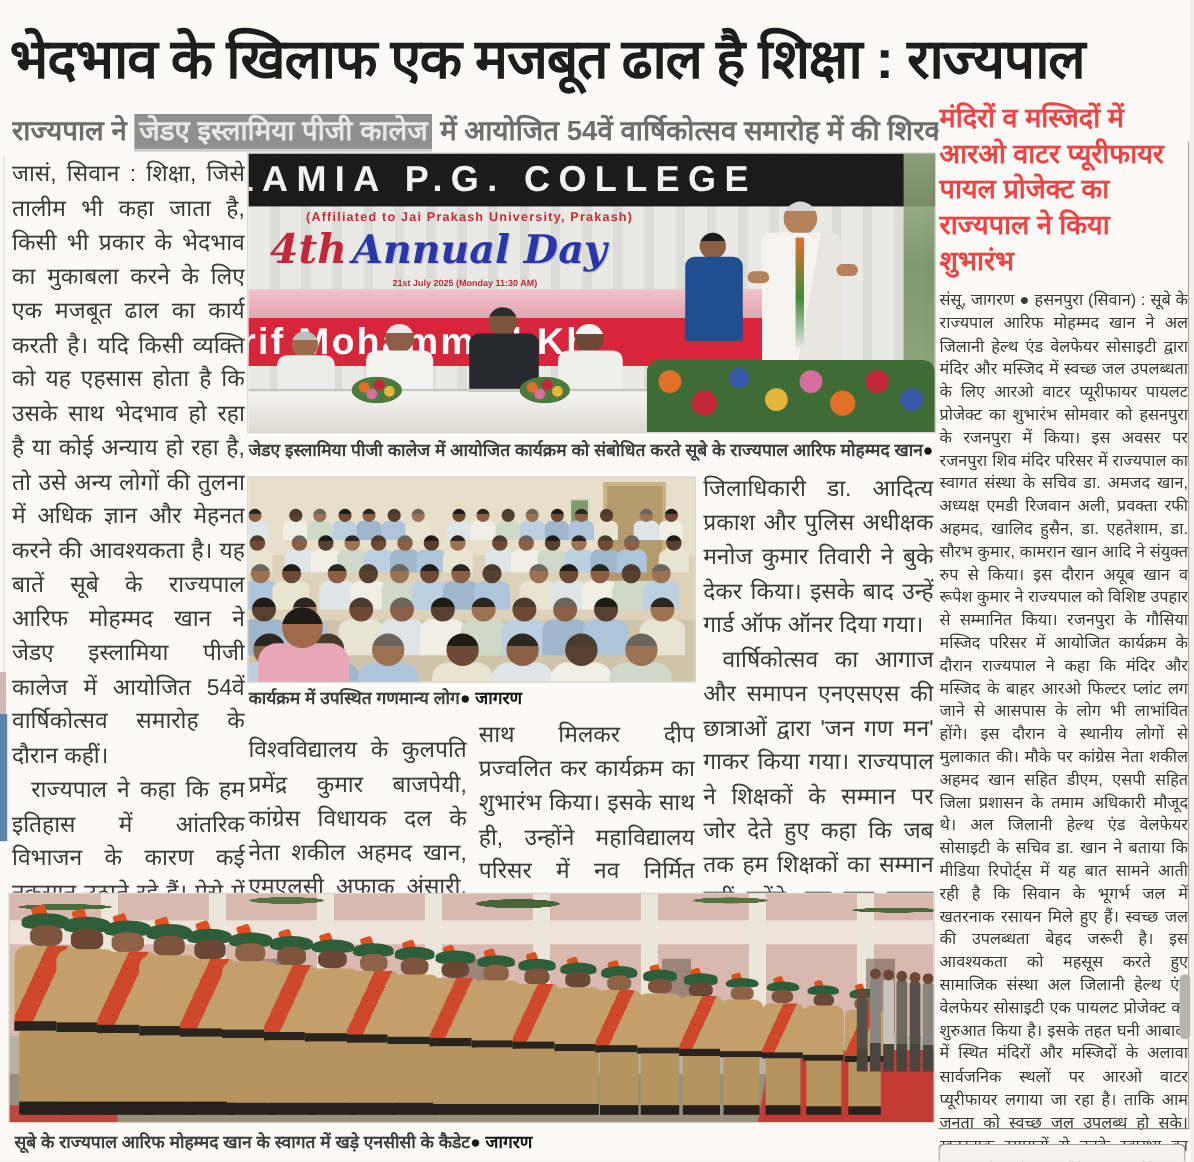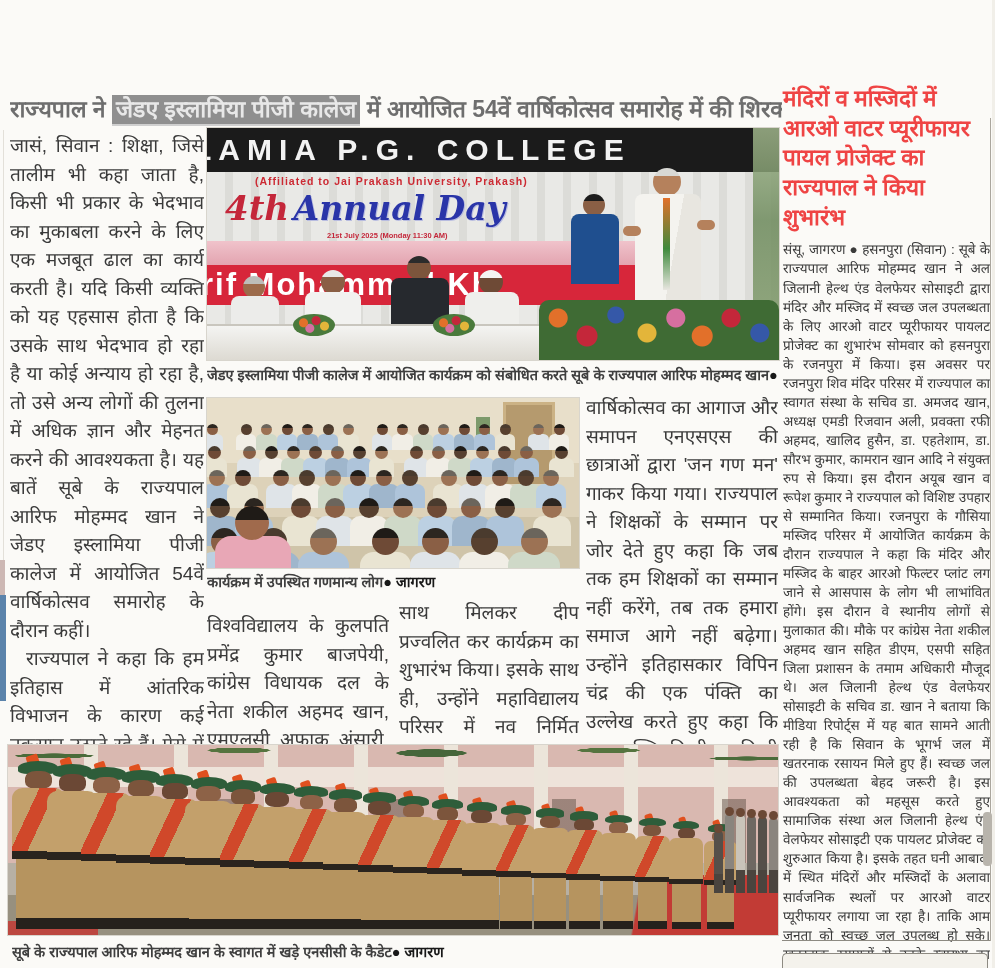--- a/index.html
+++ b/index.html
@@ -157,6 +157,7 @@
 
 <div class="page">
 
+  <div class="abs headline">भेदभाव के खिलाफ एक मजबूत ढाल है शिक्षा : राज्यपाल</div>
   <div class="abs subheadline"><span>राज्यपाल ने </span><span class="hl">जेडए इस्लामिया पीजी कालेज</span><span> में आयोजित 54वें वार्षिकोत्सव समारोह में की शिरकत</span></div>
 
   <div class="abs col col-1">

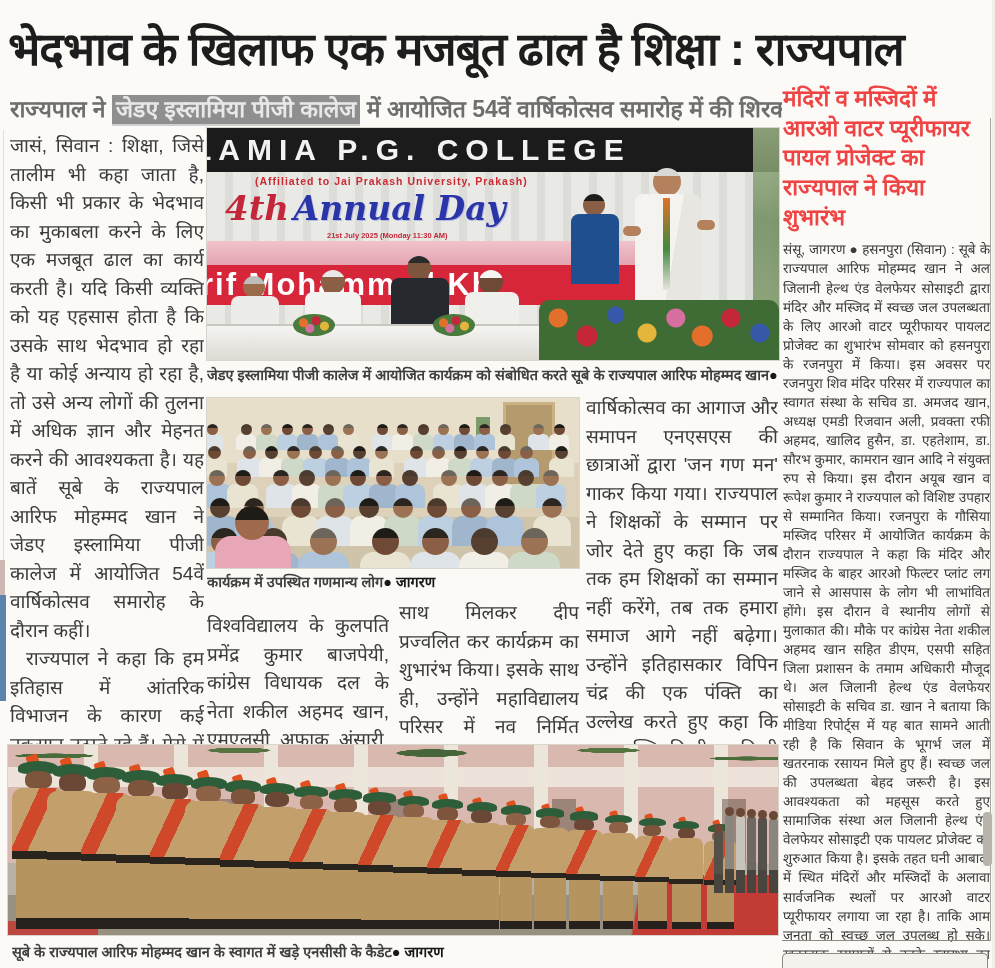--- a/index.html
+++ b/index.html
@@ -171,6 +171,7 @@
     <p>साथ मिलकर दीप प्रज्वलित कर कार्यक्रम का शुभारंभ किया। इसके साथ ही, उन्होंने महाविद्यालय परिसर में नव निर्मित विज्ञान भवन का फीता काटकर उद्घाटन किया। कार्यक्रम से पूर्व, राज्यपाल का स्वागत पुलिस लाइन परिसर में</p>
   </div>
   <div class="abs col col-4">
+    <p>जिलाधिकारी डा. आदित्य प्रकाश और पुलिस अधीक्षक मनोज कुमार तिवारी ने बुके देकर किया। इसके बाद उन्हें गार्ड ऑफ ऑनर दिया गया।</p>
     <p>वार्षिकोत्सव का आगाज और समापन एनएसएस की छात्राओं द्वारा 'जन गण मन' गाकर किया गया। राज्यपाल ने शिक्षकों के सम्मान पर जोर देते हुए कहा कि जब तक हम शिक्षकों का सम्मान नहीं करेंगे, तब तक हमारा समाज आगे नहीं बढ़ेगा। उन्होंने इतिहासकार विपिन चंद्र की एक पंक्ति का उल्लेख करते हुए कहा कि हर व्यक्ति किसी न किसी जाति या धर्म में जन्म लेता है, इसलिए अल्पसंख्यक होने का एहसास नहीं दिलाना चाहिए।</p>
   </div>
 

